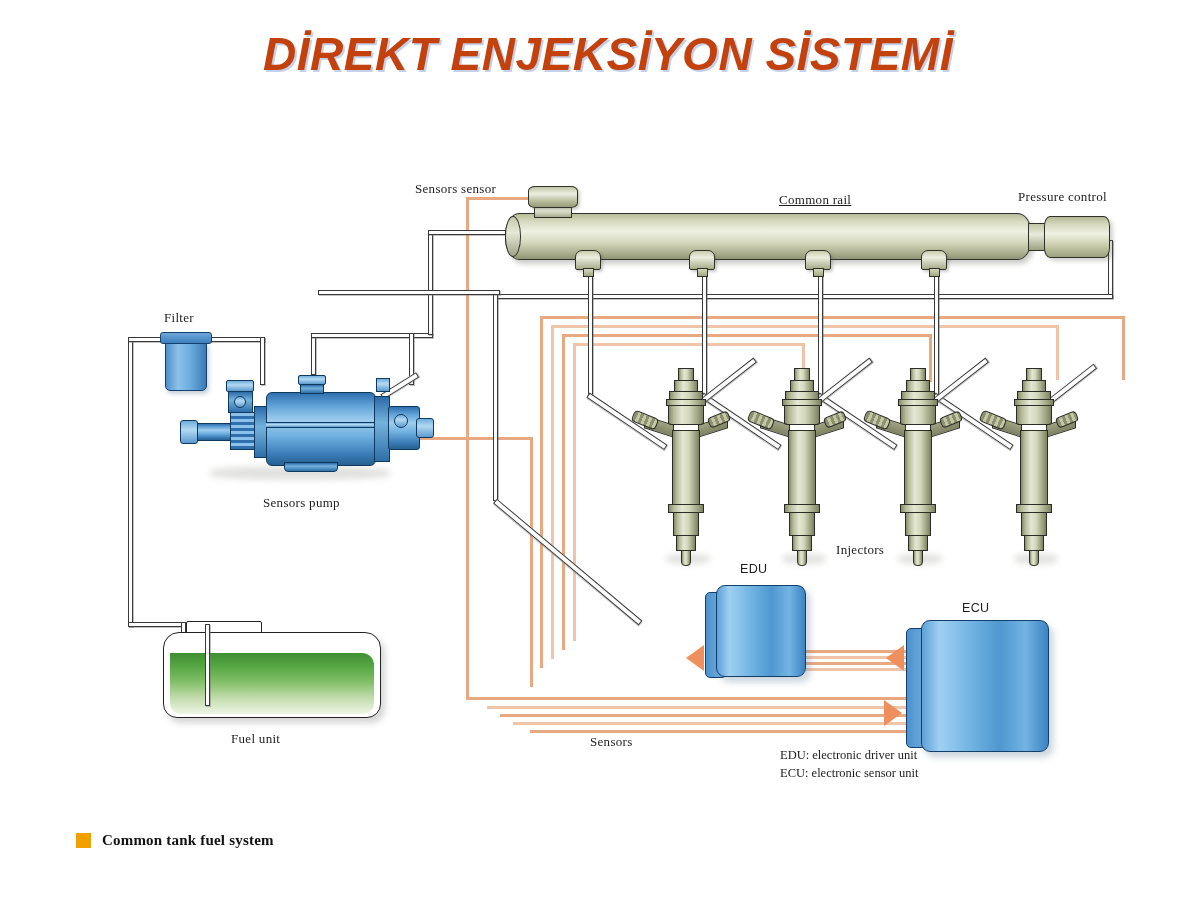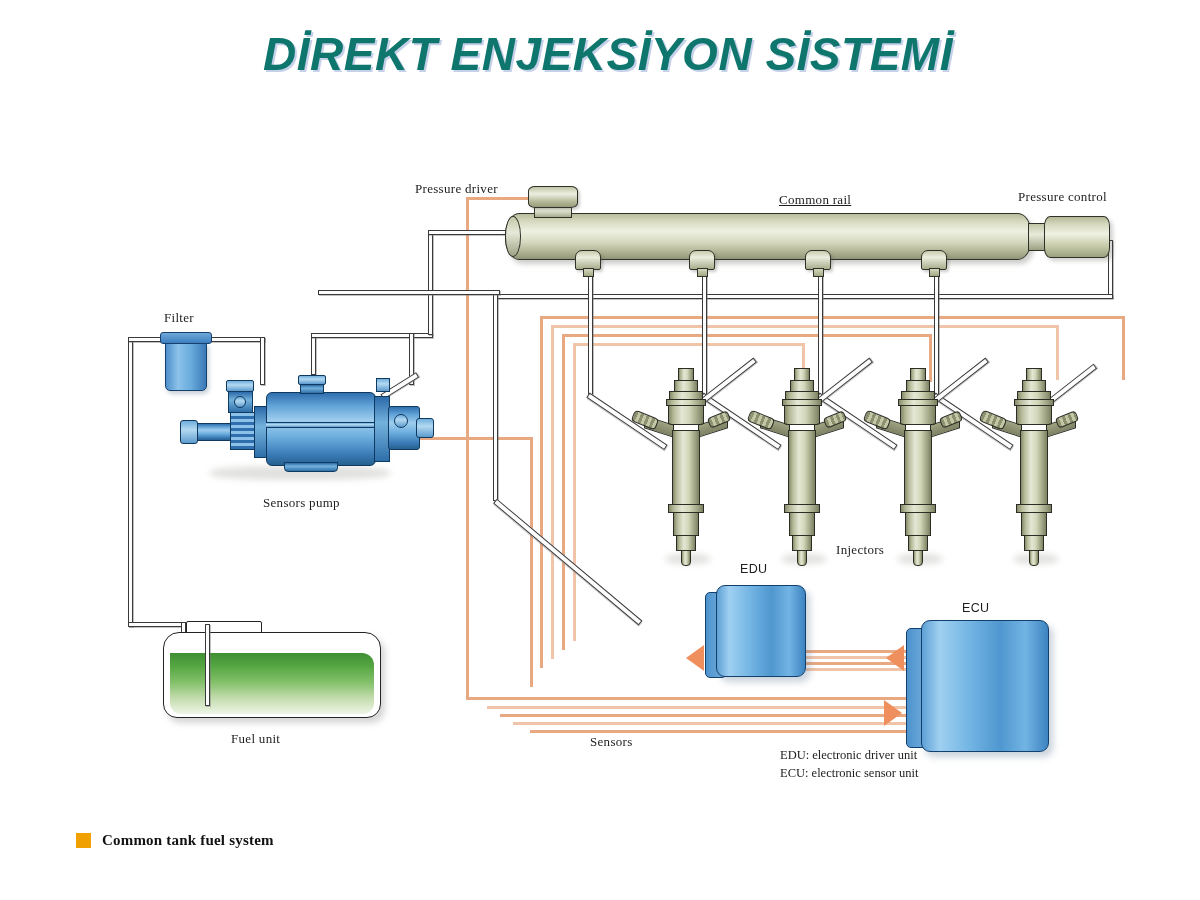--- a/index.html
+++ b/index.html
@@ -194,7 +194,7 @@
 <div id="slide">
 
   <div class="title-block">
-    <div class="title-line l2" style="color: #0f766e; padding-left: 16px;">DİREKT ENJEKSİYON SİSTEMİ</div>
+    <div class="title-line l2" style="color: #c2410c; padding-left: 16px;">DİREKT ENJEKSİYON SİSTEMİ</div>
   </div>
 
   <div>

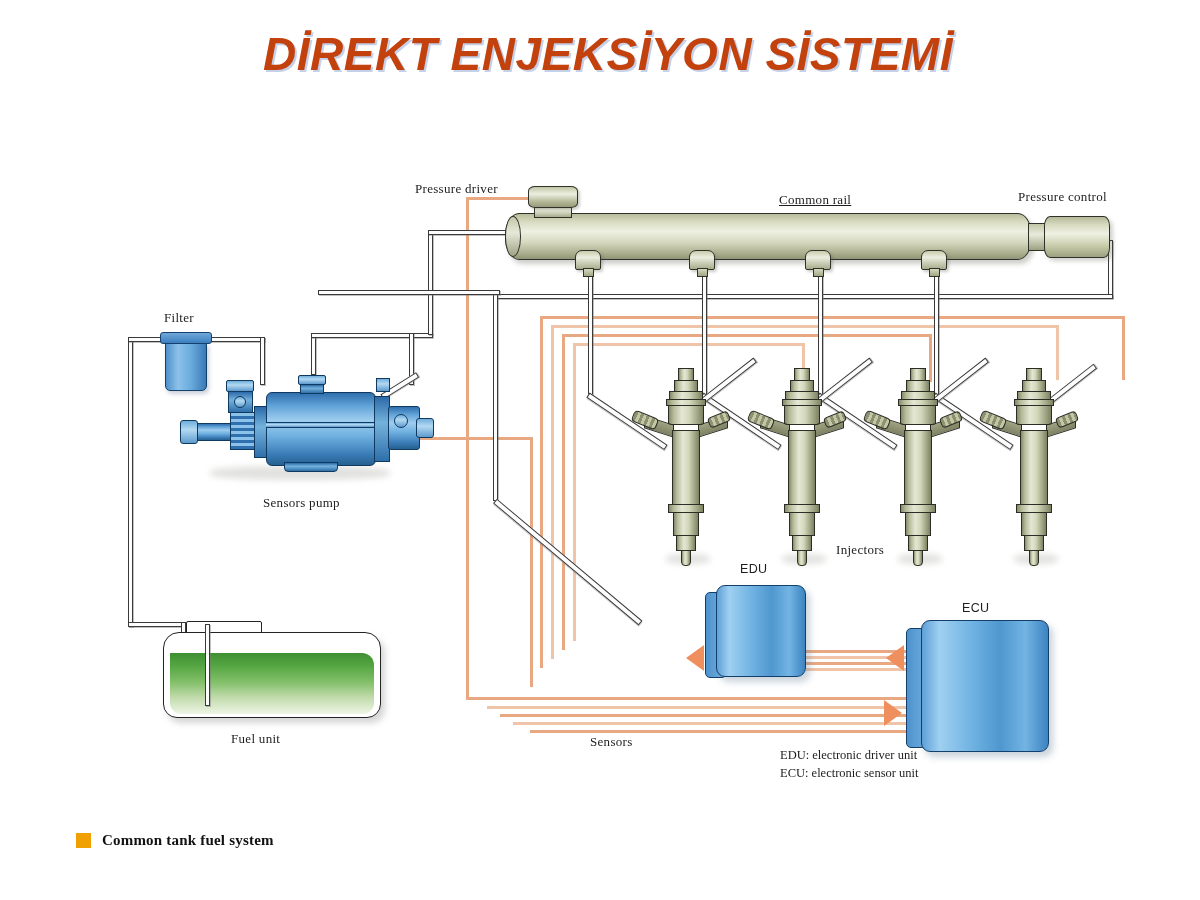--- a/index.html
+++ b/index.html
@@ -425,7 +425,7 @@
     <div class="unit-face" style="left:921px; top:620px; width:128px; height:132px;"></div>
   </div>
 
-  <div class="lbl" style="left:415px; top:181px;">Pressure driver</div>
+  <div class="lbl" style="left:415px; top:181px;">Sensors sensor</div>
   <div class="lbl" style="left:779px; top:192px;text-decoration:underline;">Common rail</div>
   <div class="lbl" style="left:1018px; top:189px;">Pressure control</div>
   <div class="lbl" style="left:164px; top:310px;">Filter</div>

